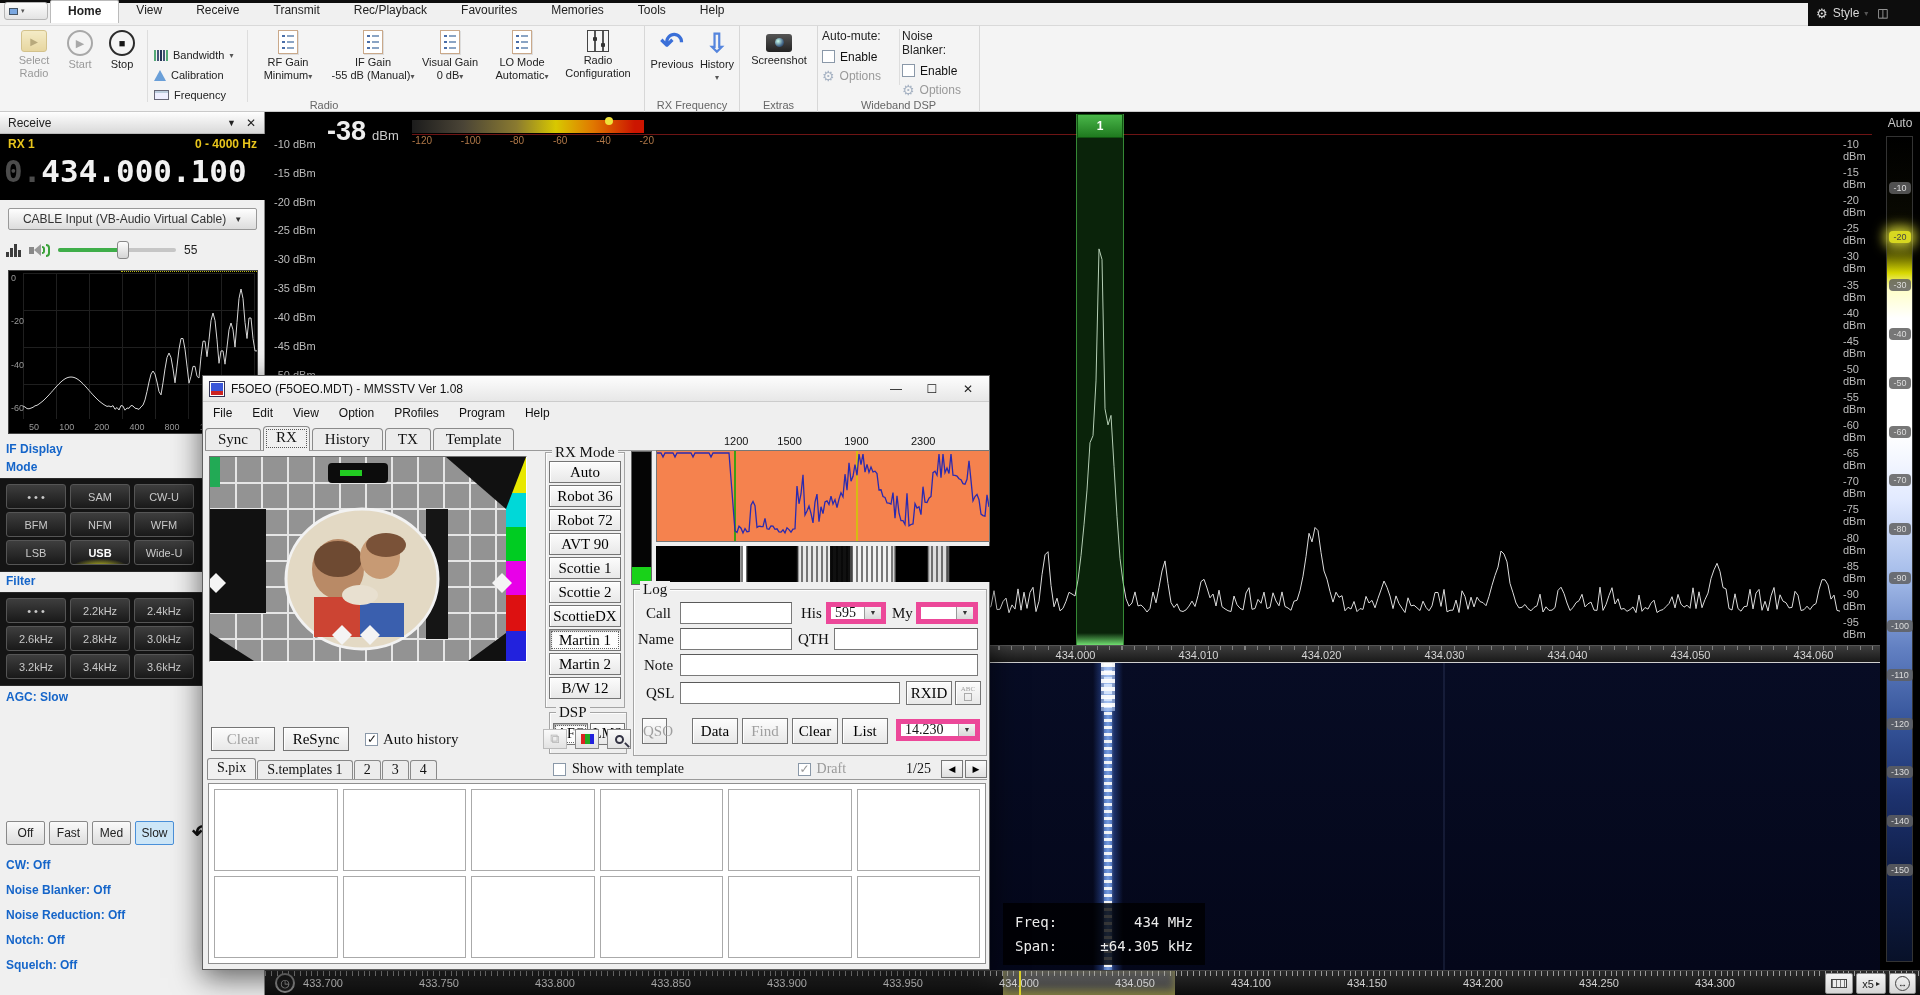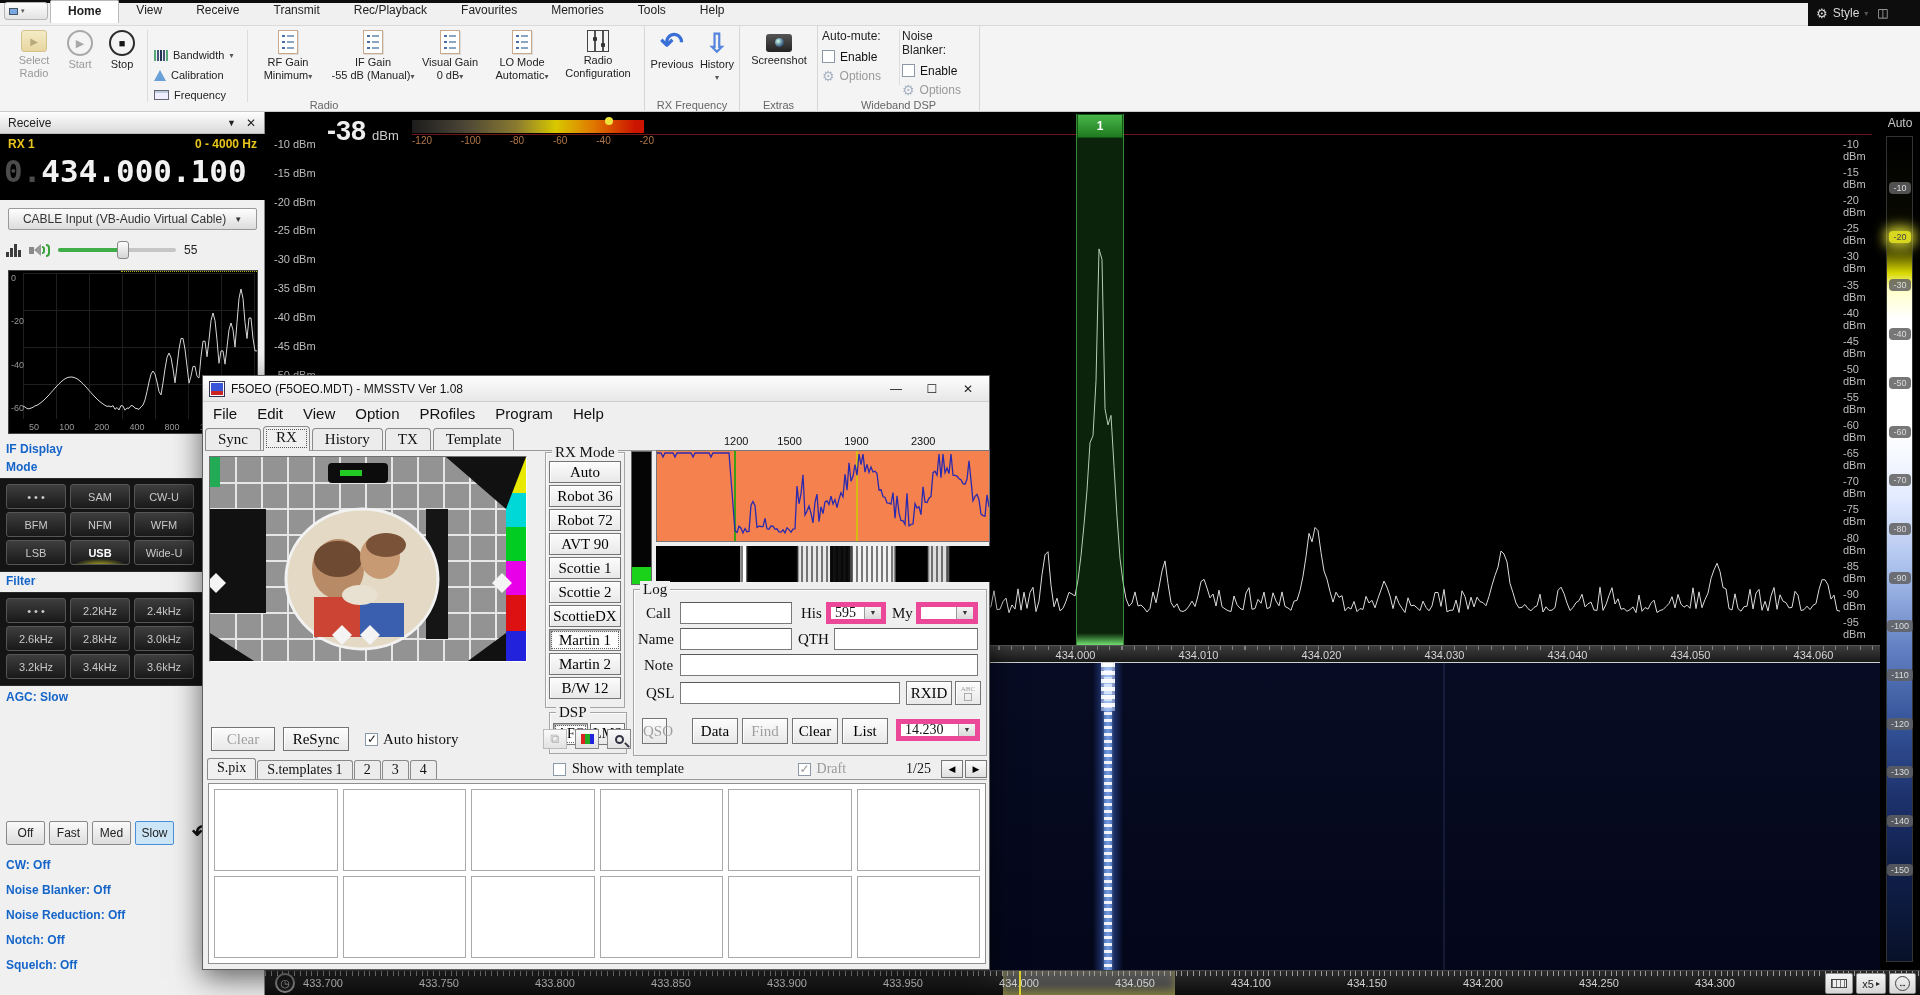--- a/index.html
+++ b/index.html
@@ -190,7 +190,7 @@
 #mm-title .sp{flex:1}
 .mm-wbtn{width:30px;height:20px;display:flex;align-items:center;justify-content:center;font-size:12px;color:#222}
 #mm-menu{position:absolute;left:0;top:26px;width:100%;height:22px;display:flex;align-items:center;gap:0;
-  font-family:"Liberation Sans",sans-serif;font-size:15px;background:#efefef}
+  font-family:"Liberation Sans",sans-serif;font-size:12px;background:#efefef}
 #mm-menu span{padding:0 10px}
 #mm-tabs{position:absolute;left:2px;top:50px;width:784px;height:25px;border-bottom:1px solid #9a9a9a;display:flex;align-items:flex-end}
 .mtab{padding:2px 12px;border:1px solid #8a8a8a;border-bottom:none;border-radius:4px 4px 0 0;background:#ececec;

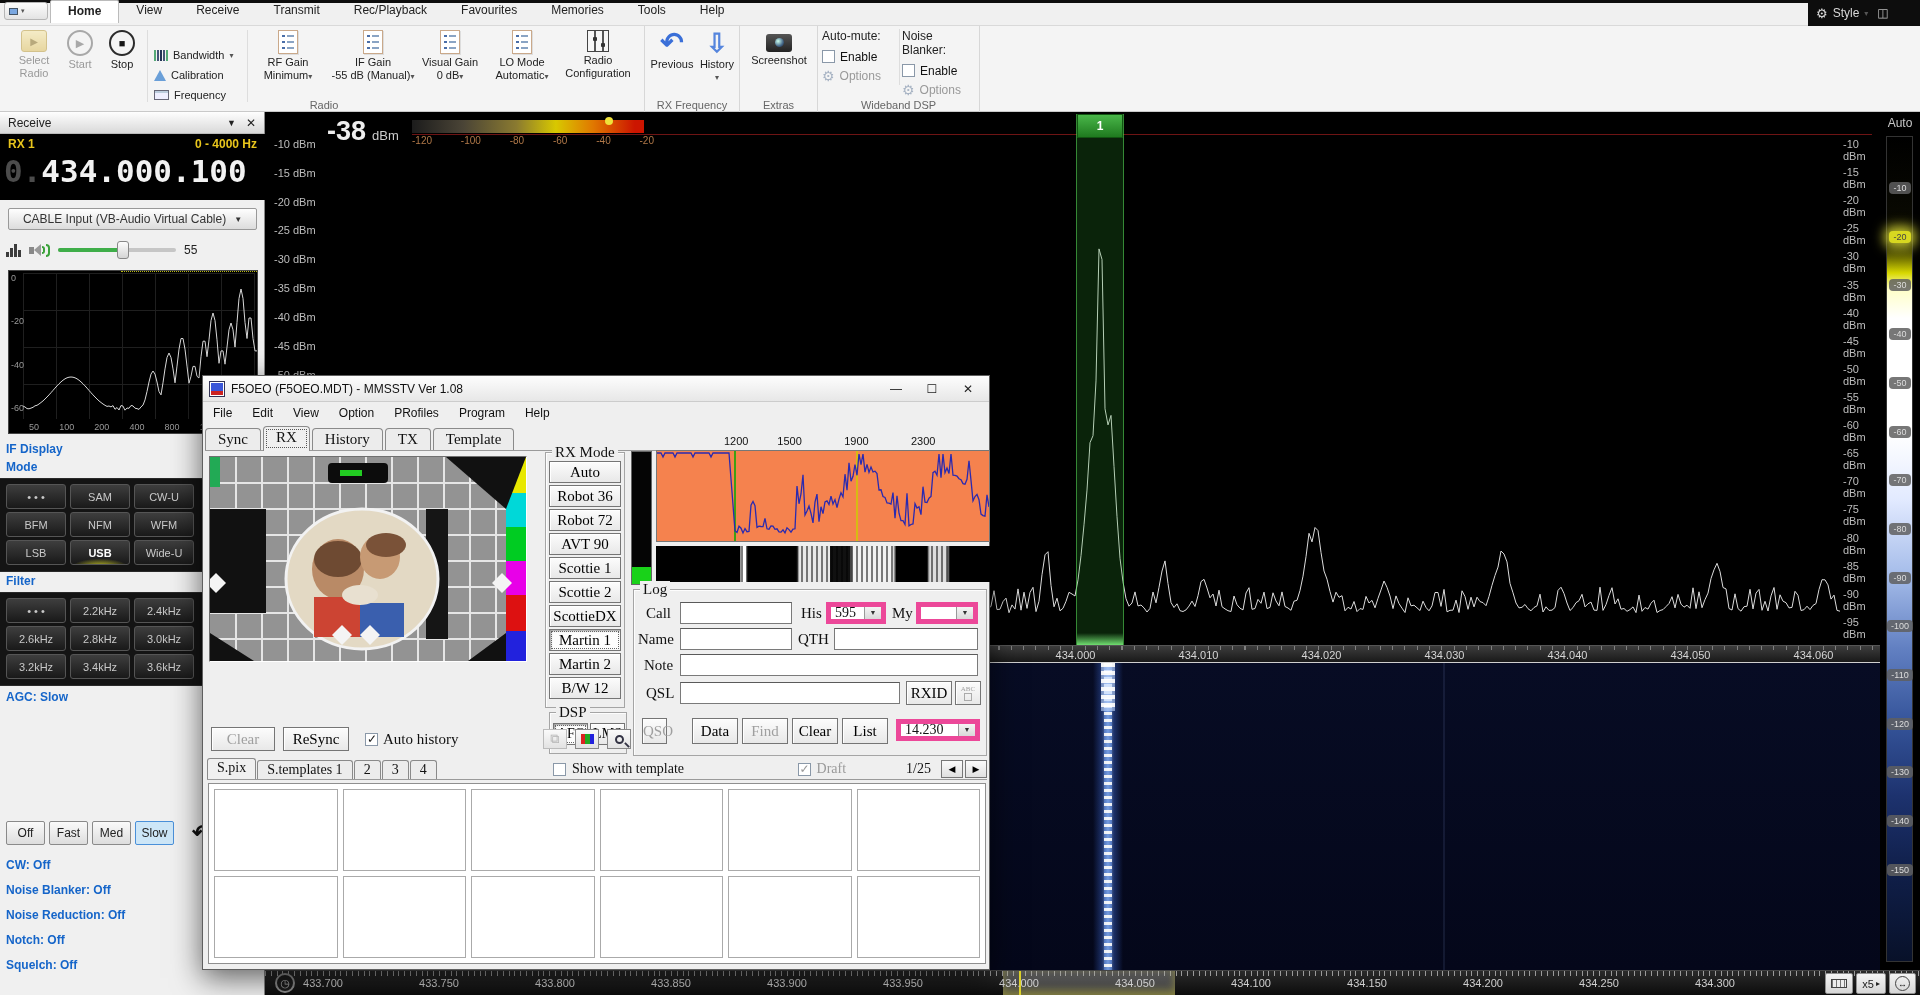--- a/index.html
+++ b/index.html
@@ -574,6 +574,16 @@
       <div class="hot"></div>
   </div>
   <div id="wf-faint"></div>
+  <div id="freq-span">
+    <div class="row">
+        <span>Freq:</span>
+        <span>434 MHz</span>
+      </div>
+    <div class="row">
+        <span>Span:</span>
+        <span>±64.305 kHz</span>
+      </div>
+  </div>
 </div>
 
 <div id="colorbar">

